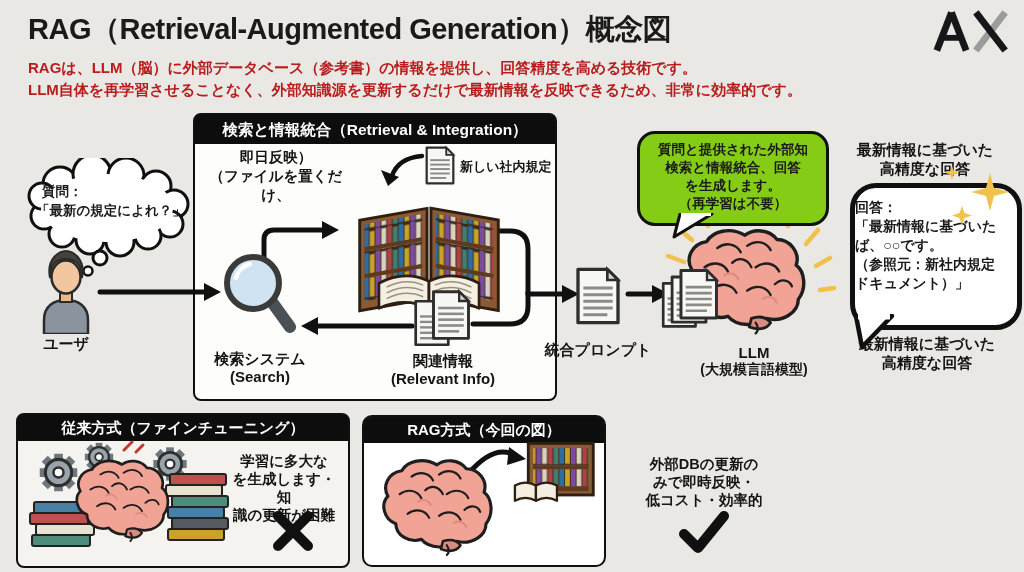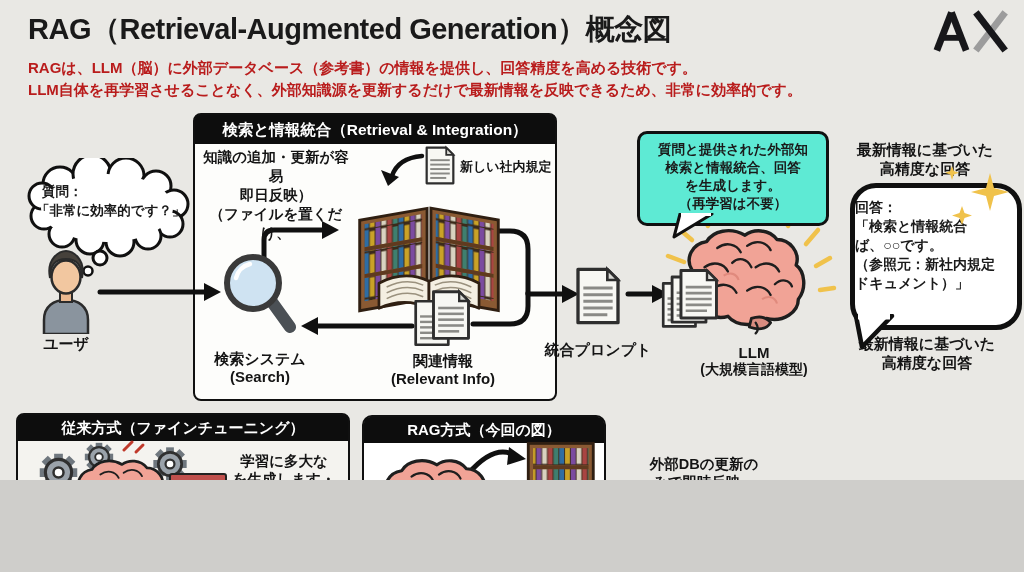--- a/index.html
+++ b/index.html
@@ -3,7 +3,7 @@
 <meta charset="utf-8">
 <style>
   html,body{margin:0;padding:0;background:#cfcecb;}
-  #canvas{position:relative;width:1024px;height:480px;background:#e9e8e4;overflow:hidden;
+  #canvas{position:relative;width:1024px;height:572px;background:#e9e8e4;overflow:hidden;
     font-family:"Liberation Sans","DejaVu Sans",sans-serif;color:#1a1a1a;}
   .abs{position:absolute;}
   .title{left:28px;top:10px;font-size:29px;font-weight:800;letter-spacing:-0.5px;}

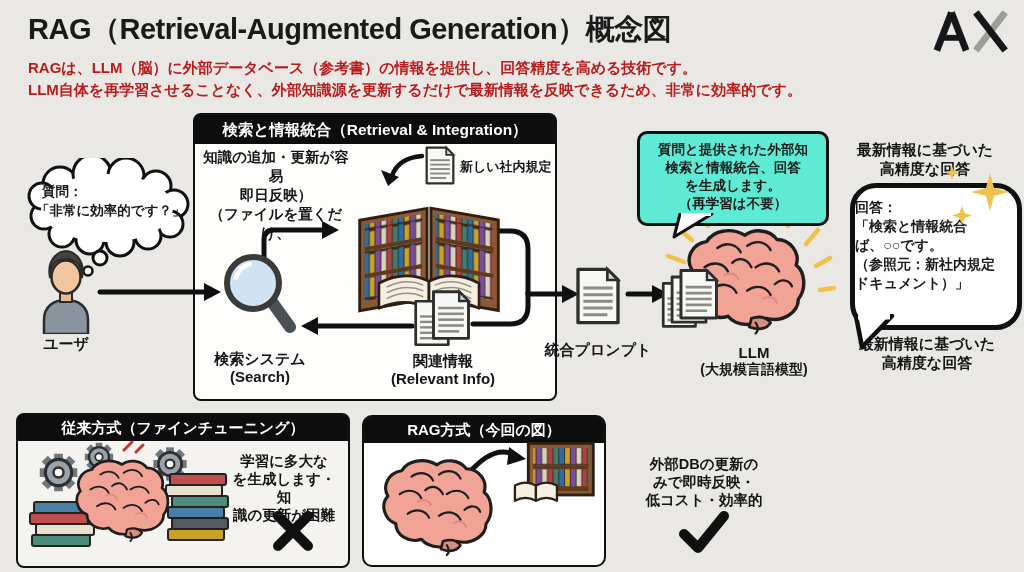--- a/index.html
+++ b/index.html
@@ -169,7 +169,6 @@
   <div class="lbl z3" style="left:30px;top:335px;width:72px;font-size:15px;">ユーザ</div>
 
   <div class="lbl z3" style="left:198px;top:148px;width:156px;font-size:14.5px;line-height:19px;">
-    <div>知識の追加・更新が容易</div>
     <div>即日反映）</div>
     <div>（ファイルを置くだけ、</div>
   </div>

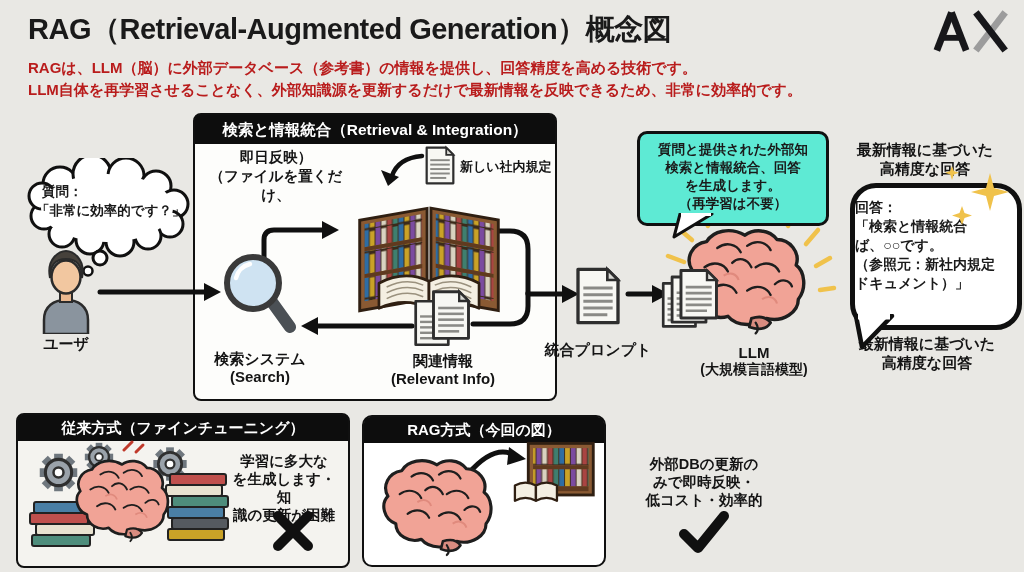--- a/index.html
+++ b/index.html
@@ -12,7 +12,7 @@
   .box{position:absolute;background:#fdfdfb;border:2.5px solid #101010;border-radius:8px;}
   .box-head{background:#0d0d0d;color:#fff;font-weight:700;text-align:center;
     border-radius:4px 4px 0 0;}
-  .bubble{position:absolute;background:#5eead4;border:3.5px solid #101010;border-radius:10px;
+  .bubble{position:absolute;background:#84cc16;border:3.5px solid #101010;border-radius:18px;
     text-align:center;font-weight:700;}
   .bigbubble{position:absolute;background:#fff;border:5px solid #101010;border-radius:26px;
     font-weight:700;text-align:left;}

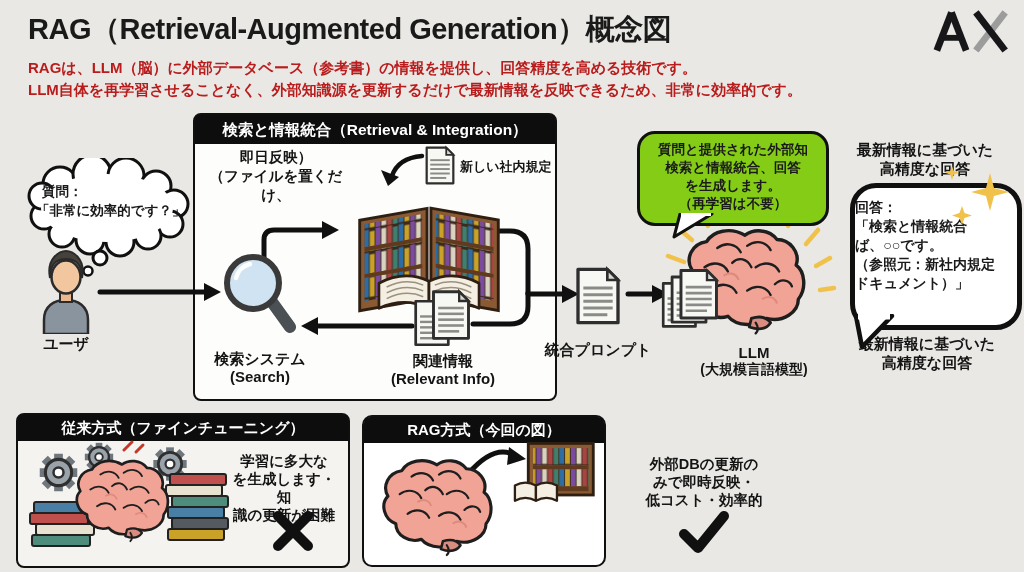--- a/index.html
+++ b/index.html
@@ -158,7 +158,7 @@
   </svg>
   <div class="abs z4" style="left:42px;top:182px;width:150px;font-size:13.5px;font-weight:700;line-height:19px;">
     <div>質問：</div>
-    <div style="margin-left:-6px">「非常に効率的です？」</div>
+    <div style="margin-left:-6px">「最新の規定によれ？」</div>
   </div>
   <svg class="abs z3" style="left:30px;top:248px" width="72" height="86" viewBox="0 0 72 86">
     <path d="M14,86 L14,72 C14,58 24,52 36,52 C48,52 58,58 58,72 L58,86 Z" fill="#8a949e" stroke="#2b2b2b" stroke-width="2.5"></path>

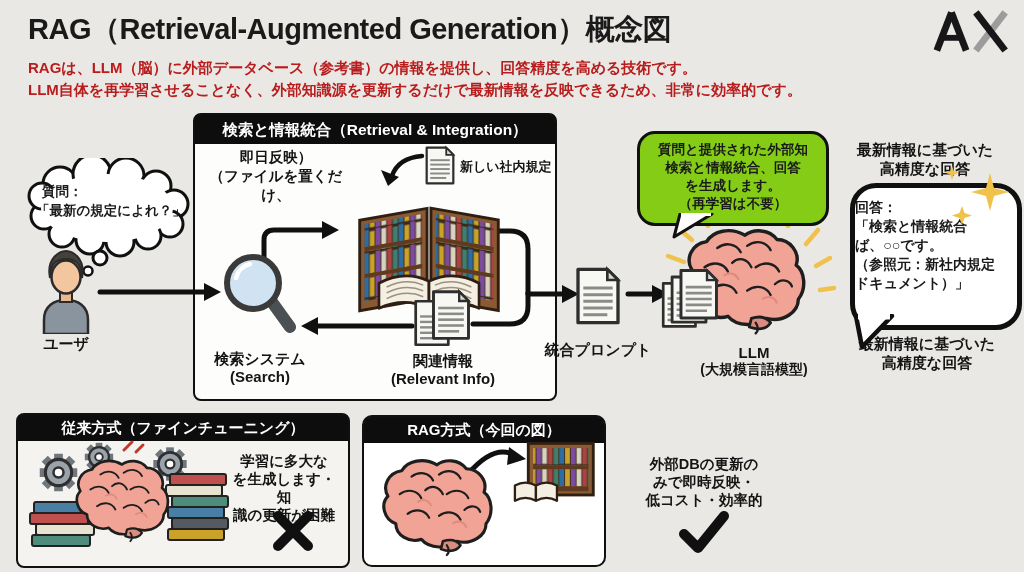--- a/index.html
+++ b/index.html
@@ -263,7 +263,7 @@
   </div>
   <div class="bigbubble z3" style="left:838px;top:183px;width:162px;height:127px;font-size:14px;line-height:19px;padding:10px 0 0 0;margin-left:12px;">
     <div>回答：</div>
-    <div>「検索と情報統合</div>
+    <div>「最新情報に基づいた</div>
     <div>ば、○○です。</div>
     <div>（参照元：新社内規定</div>
     <div>ドキュメント）」</div>

